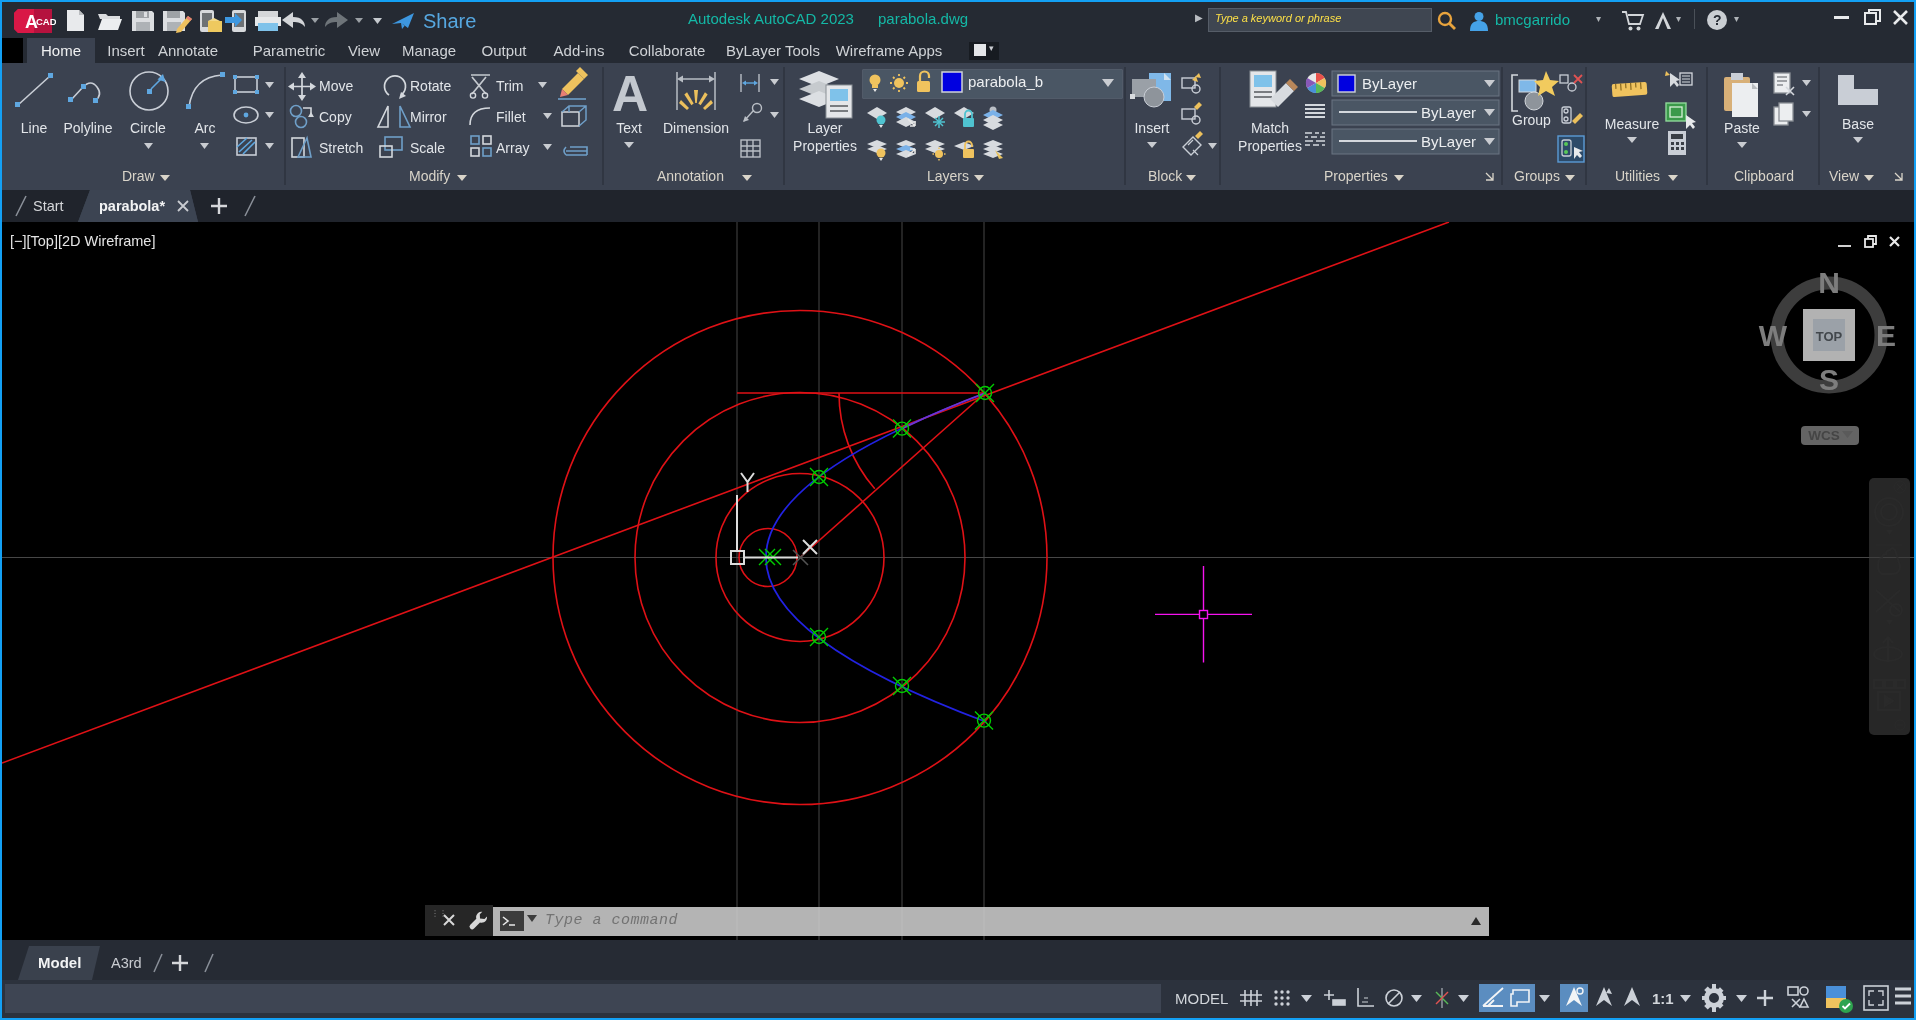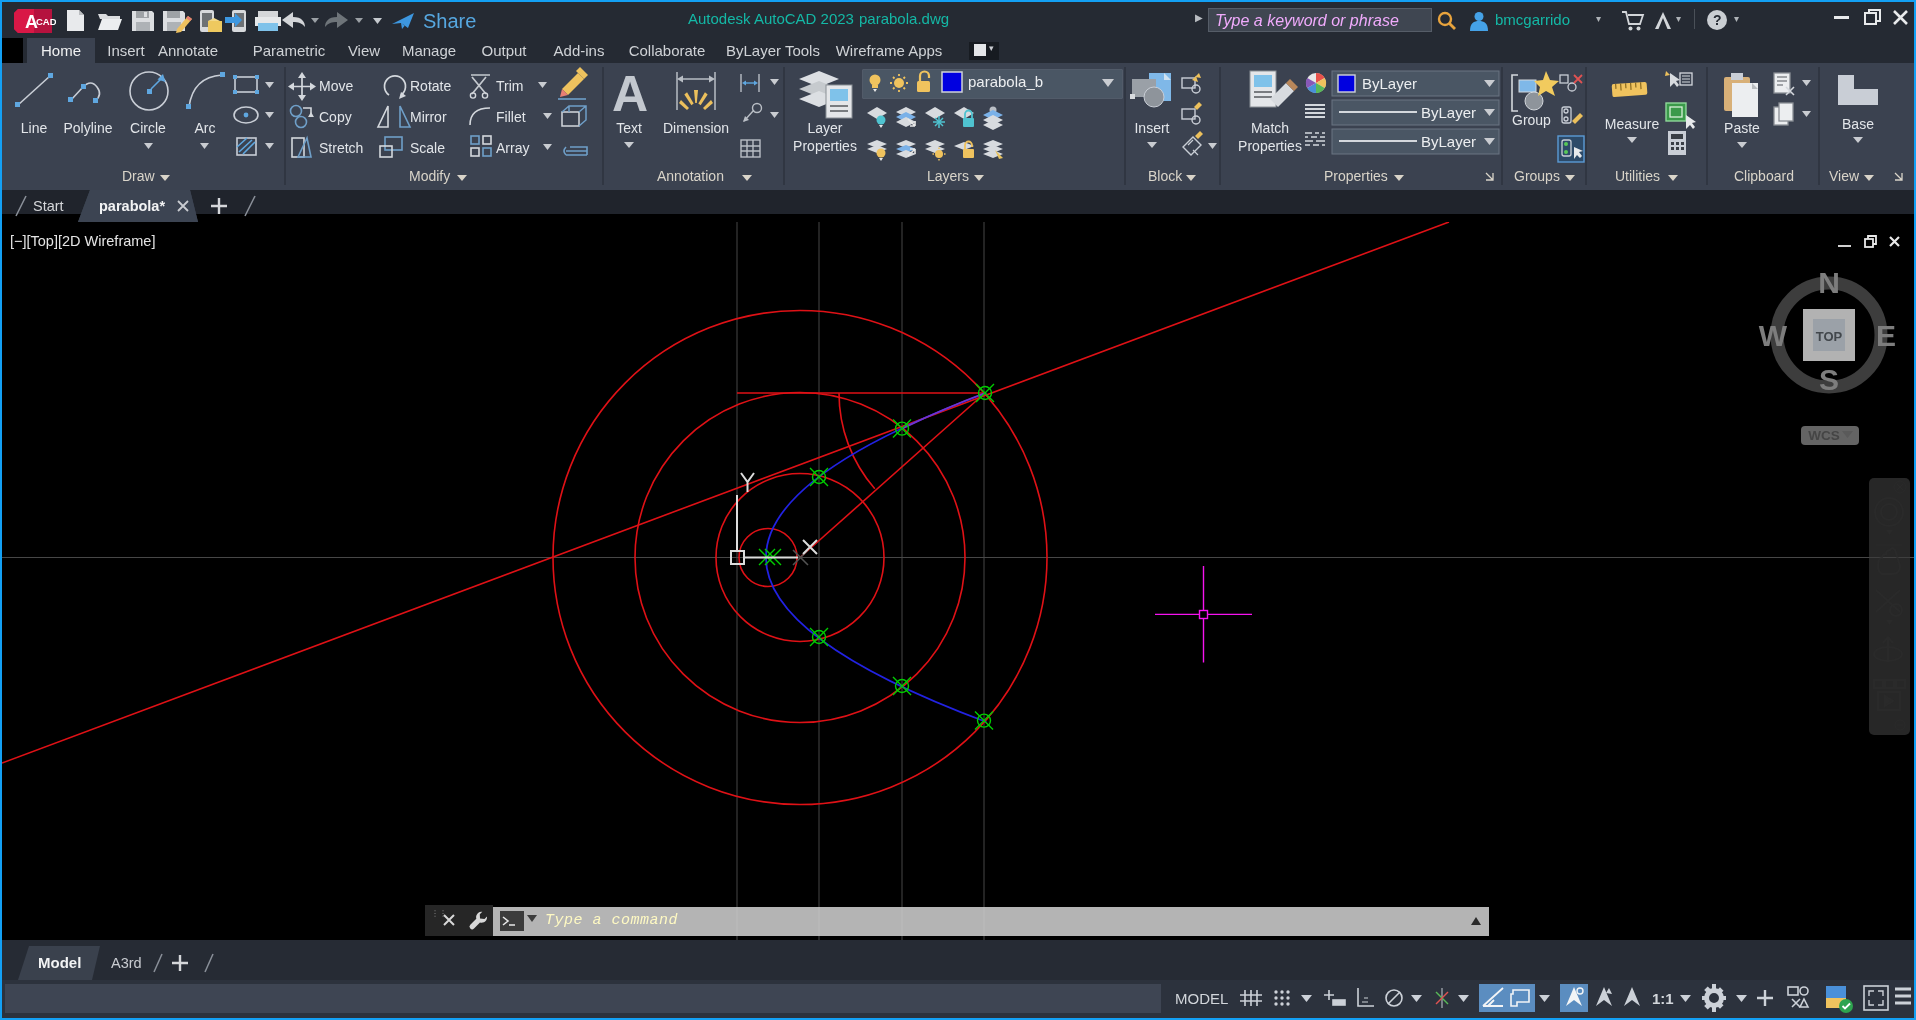--- a/index.html
+++ b/index.html
@@ -75,7 +75,7 @@
     </svg>
     <div class="abs" style="left:421px;top:8px;color:#56a7e0;font-size:20px">Share</div>
     <div class="abs ttxt" style="left:686px;top:8px">Autodesk AutoCAD 2023</div>
-    <div class="abs ttxt" style="left:857px;top:8px">parabola.dwg</div>
+    <div class="abs ttxt" style="left:876px;top:8px">parabola.dwg</div>
 
     <div class="abs" style="left:1193px;top:10px;color:#b9bdc2;font-size:10px">▶</div>
     <div class="abs" style="left:1206px;top:6px;width:224px;height:24px;background:#3f4651;border:1px solid #565d68"></div>

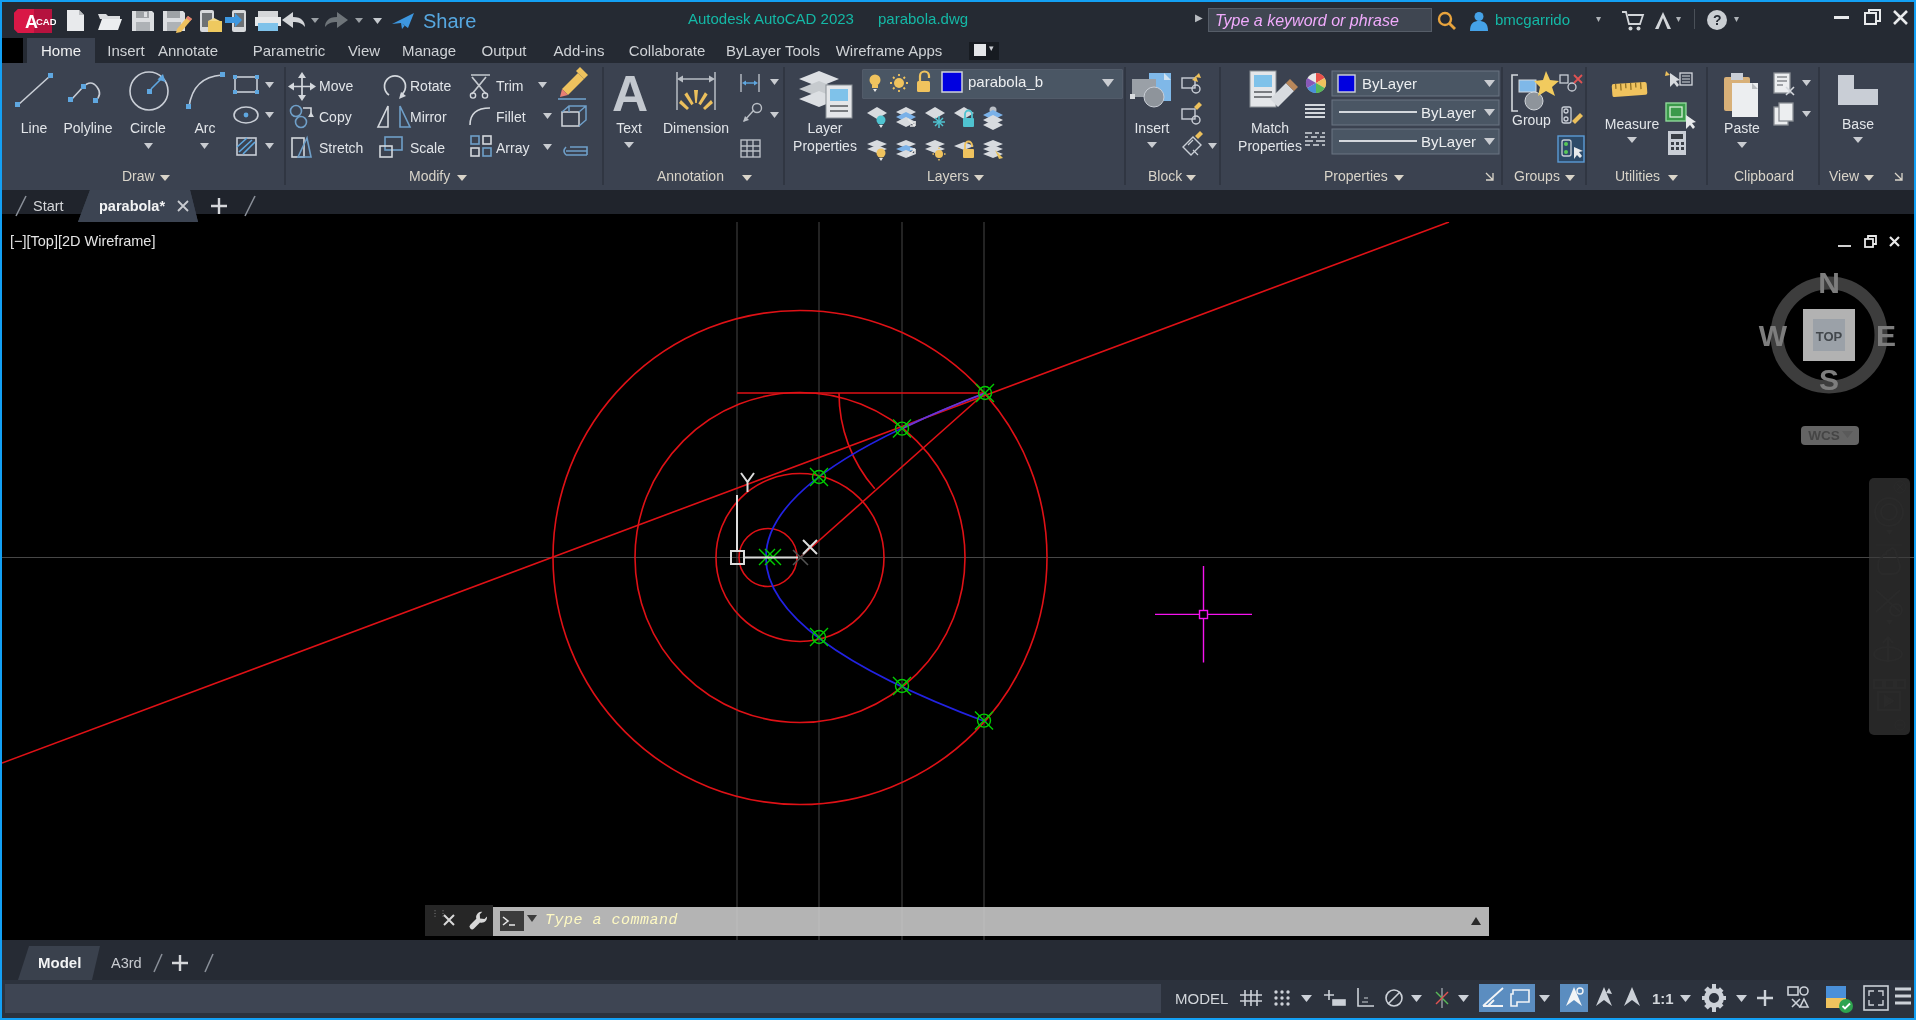--- a/index.html
+++ b/index.html
@@ -79,7 +79,7 @@
 
     <div class="abs" style="left:1193px;top:10px;color:#b9bdc2;font-size:10px">▶</div>
     <div class="abs" style="left:1206px;top:6px;width:224px;height:24px;background:#3f4651;border:1px solid #565d68"></div>
-    <div class="abs" style="left:1213px;top:10px;color:#f0abfc;font-size:16px;font-style:italic">Type a keyword or phrase</div>
+    <div class="abs" style="left:1213px;top:10px;color:#fde047;font-size:11px;font-style:italic">Type a keyword or phrase</div>
     <svg class="abs" style="left:1434px;top:8px" width="22" height="22" viewBox="0 0 22 22">
       <circle cx="9" cy="9" r="6" fill="none" stroke="#e8a33d" stroke-width="2.4"></circle>
         <line x1="13.5" y1="13.5" x2="19" y2="19" stroke="#e8a33d" stroke-width="2.8"></line>

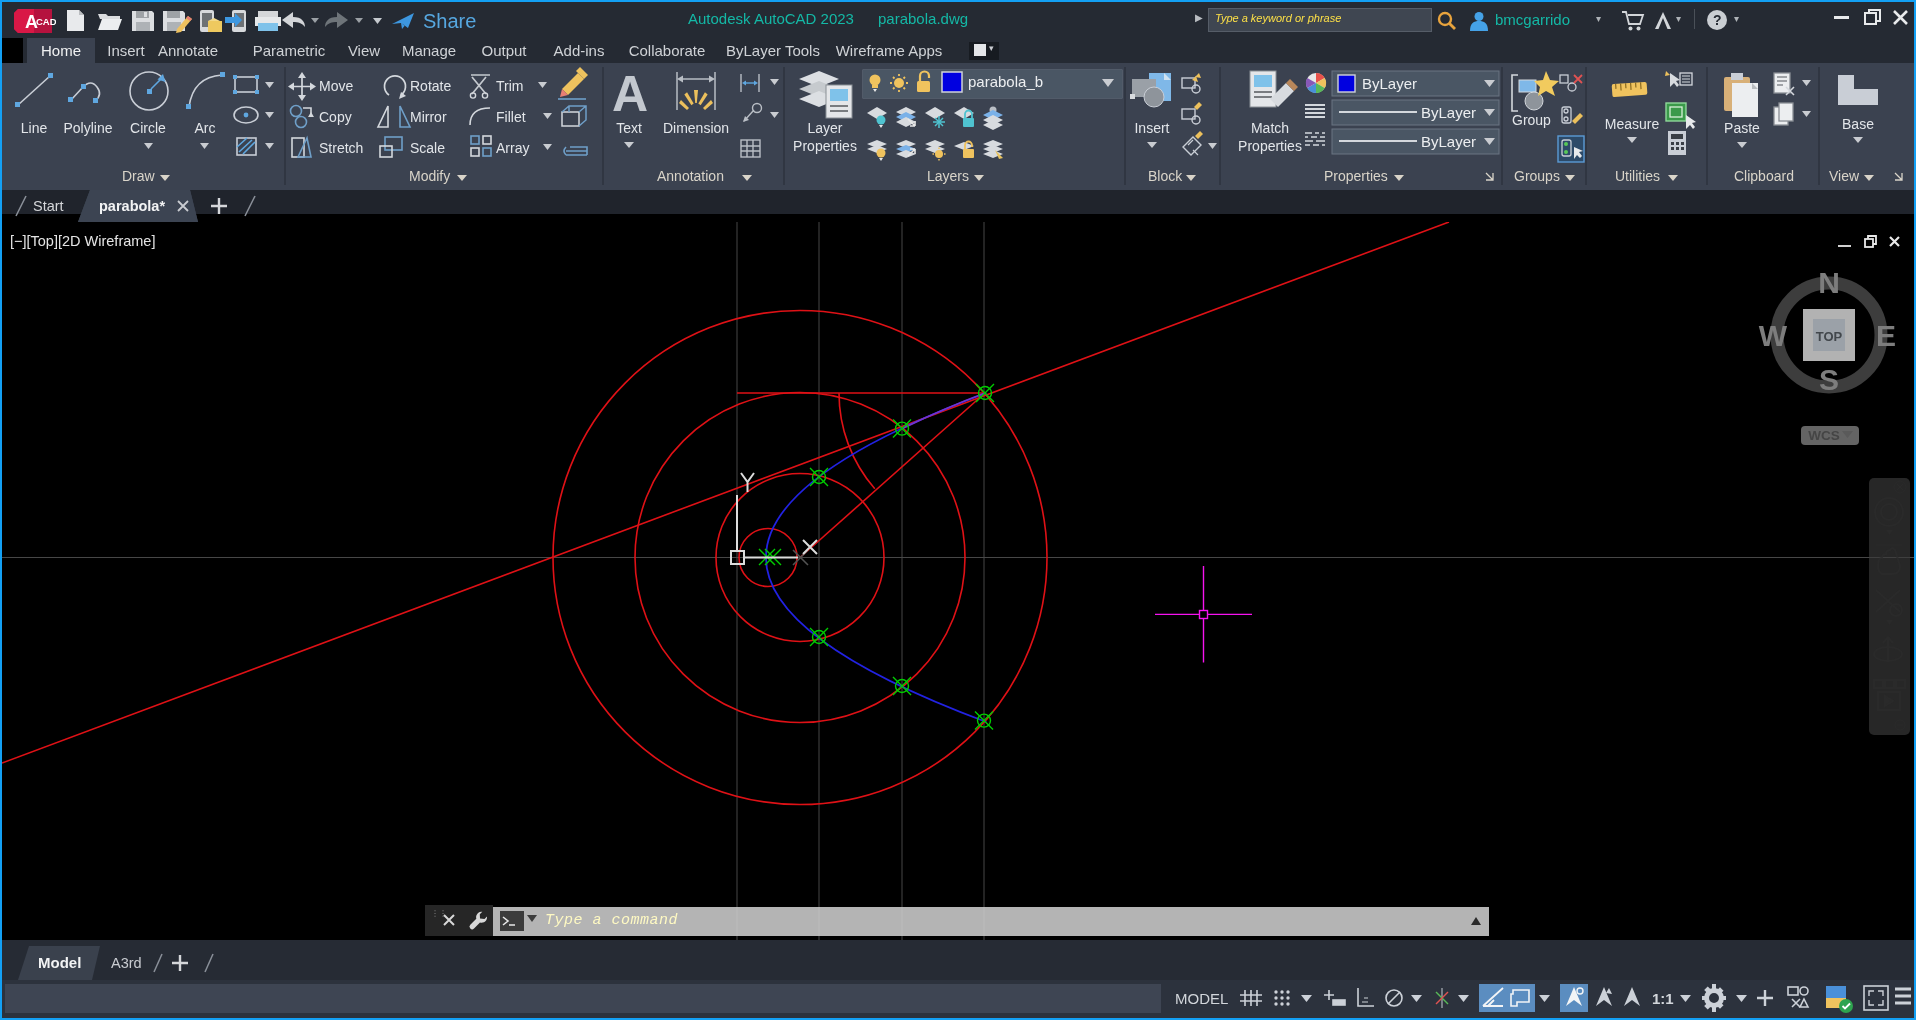--- a/index.html
+++ b/index.html
@@ -10,7 +10,7 @@
 #titlebar { left:2px; top:2px; width:1912px; height:36px; background:#252a33; }
 #tabsrow { left:2px; top:38px; width:1912px; height:25px; background:#252a33;margin-left:21px; }
 #ribbon { left:2px; top:63px; width:1912px; height:127px; background:#3b4250; }
-#filetabs { left:2px; top:190px; width:1912px; height:24px; background:#20242c; }
+#filetabs { left:2px; top:190px; width:1912px; height:32px; background:#20242c; }
 #canvas { left:2px; top:222px; width:1912px; height:718px; background:#000;border-radius:19px; }
 #modelrow { left:2px; top:940px; width:1912px; height:40px; background:#262b34; }
 #statusbar { left:2px; top:980px; width:1912px; height:38px; background:#2c323d; }

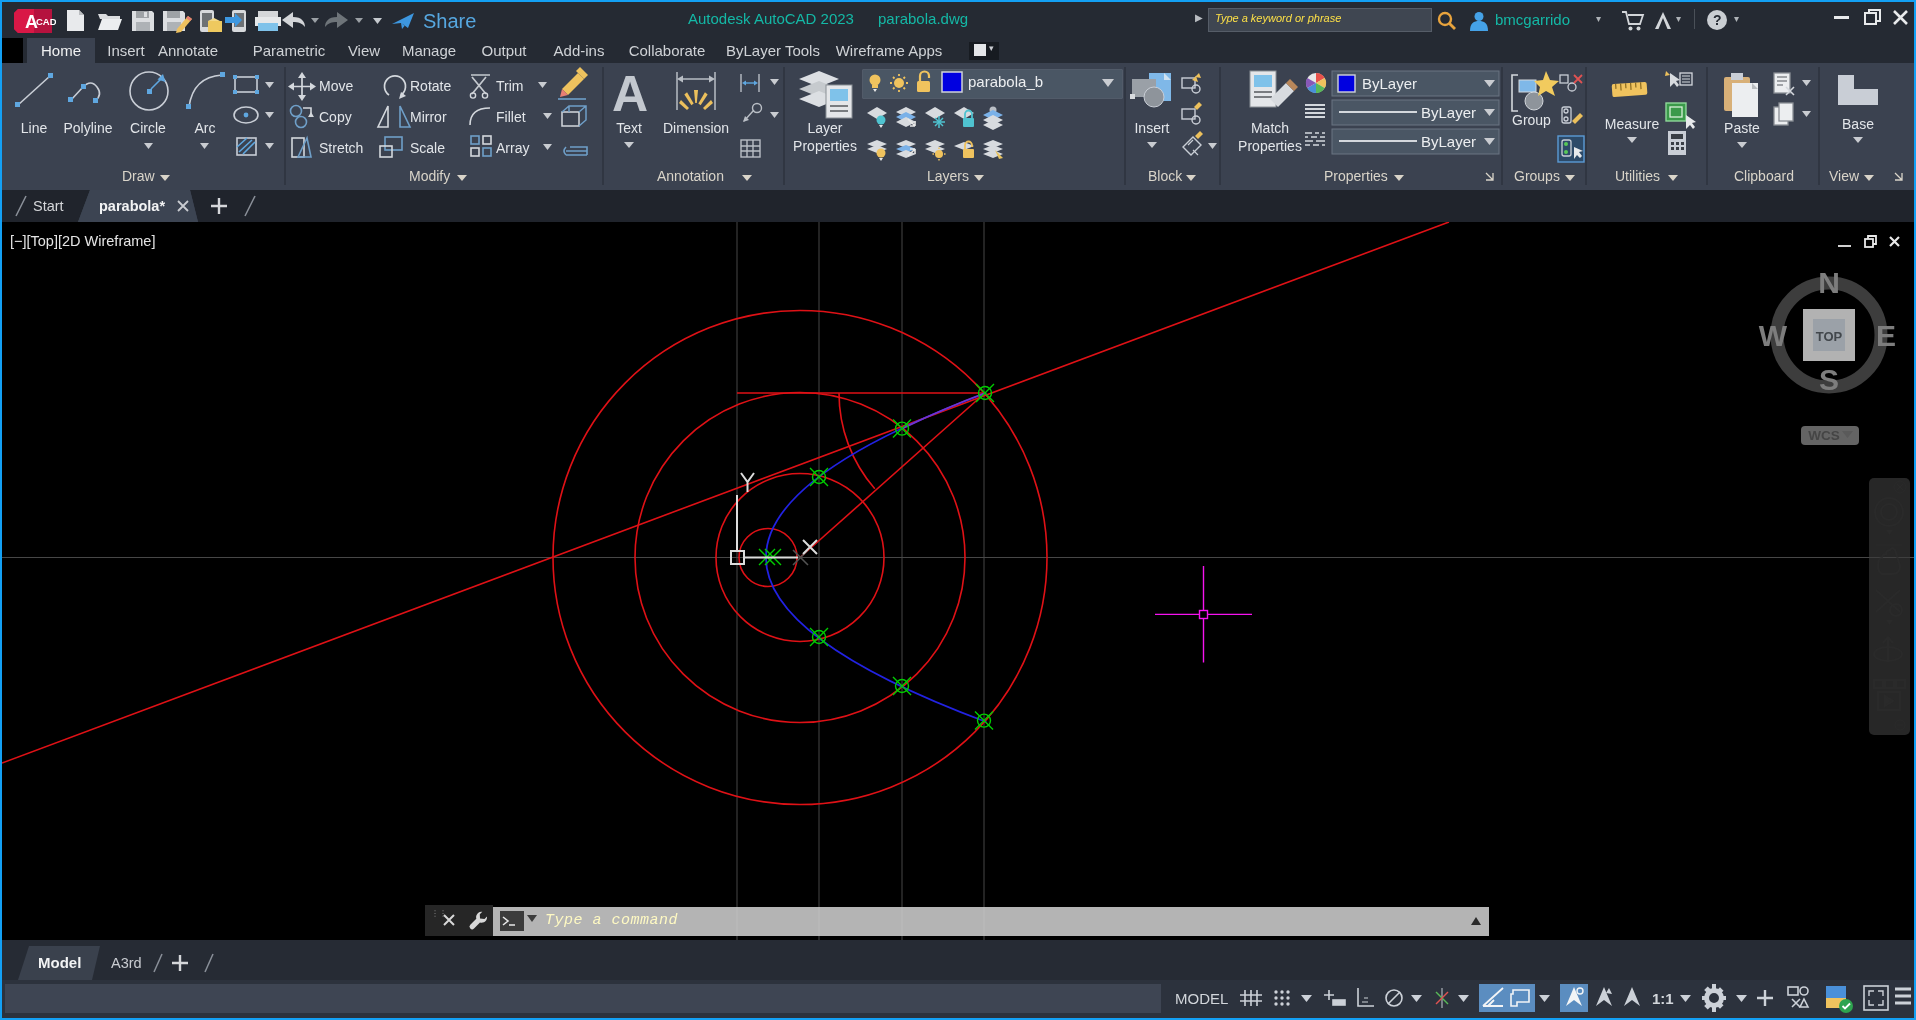--- a/index.html
+++ b/index.html
@@ -687,7 +687,7 @@
           <path d="M1 2 L6 6 L1 10 M7 10 L13 10" stroke="#e8e8e8" stroke-width="1.6" fill="none"></path>
         </svg>
       <div class="abs" style="left:34px;top:8px;width:0;height:0;border-left:5px solid transparent;border-right:5px solid transparent;border-top:7px solid #3c3c3c"></div>
-      <div class="abs" style="left:52px;top:5px;color:#fef9c3;font-size:15px;font-style:italic;font-family:'Liberation Mono',monospace;letter-spacing:0.5px">Type a command</div>
+      <div class="abs" style="left:52px;top:5px;color:#737373;font-size:15px;font-style:italic;font-family:'Liberation Mono',monospace;letter-spacing:0.5px">Type a command</div>
       <div class="abs" style="left:978px;top:10px;width:0;height:0;border-left:5px solid transparent;border-right:5px solid transparent;border-bottom:8px solid #2a2a2a"></div>
     </div>
   </div>

